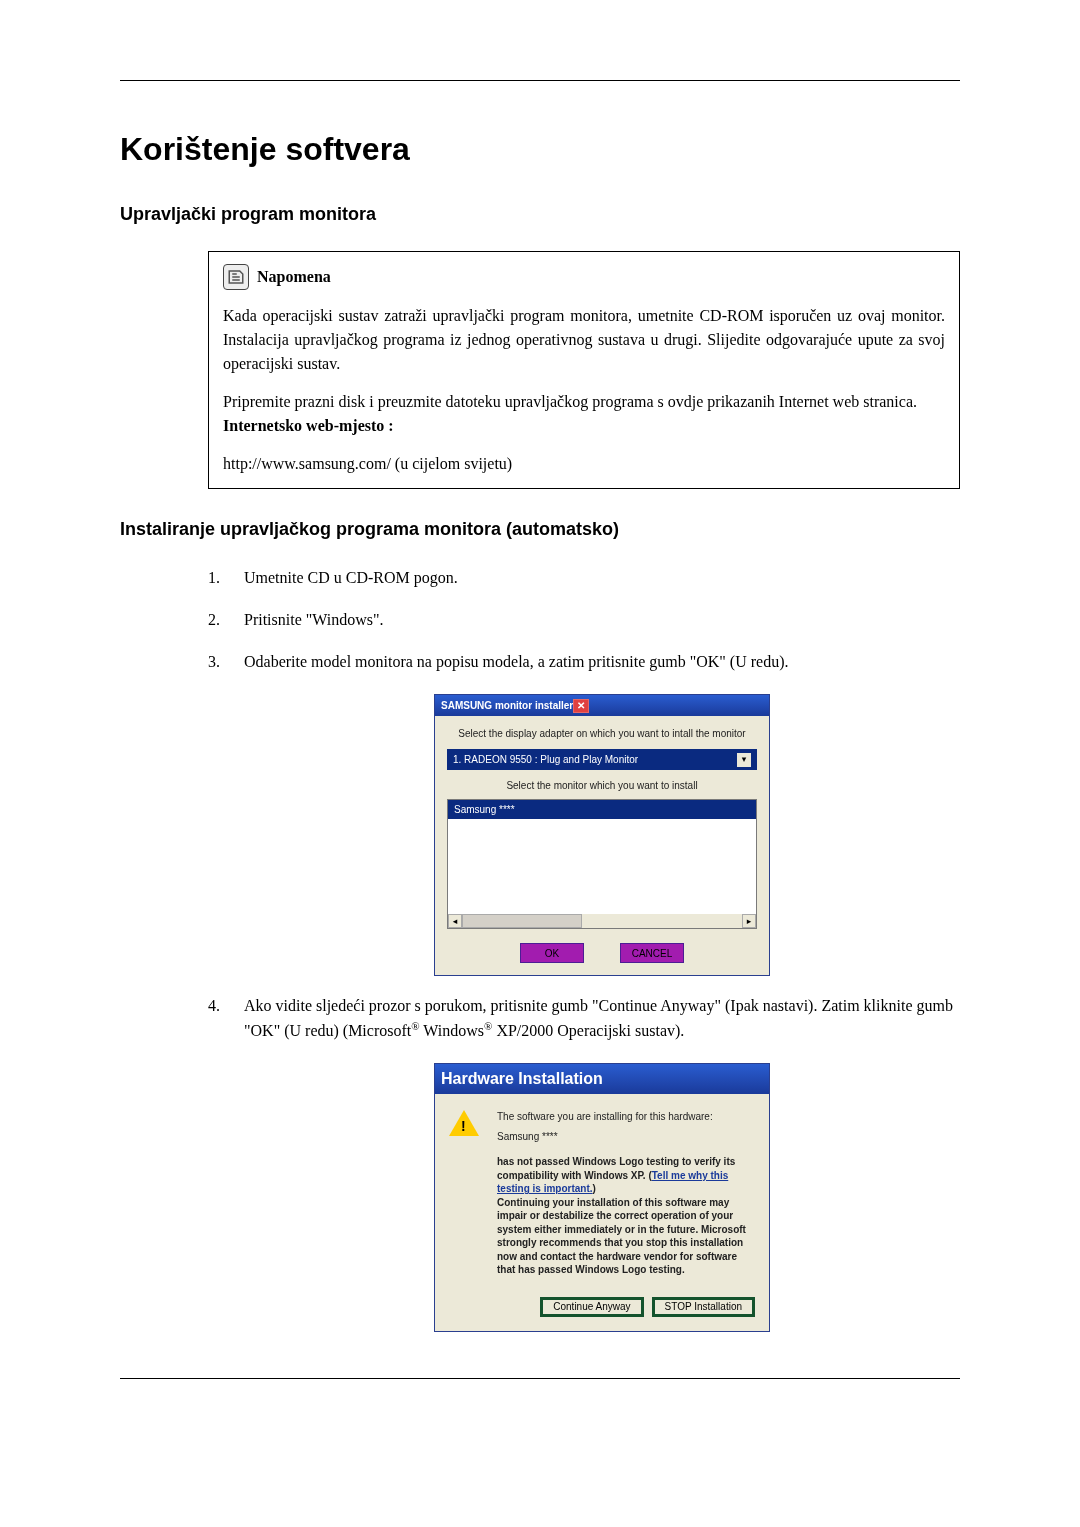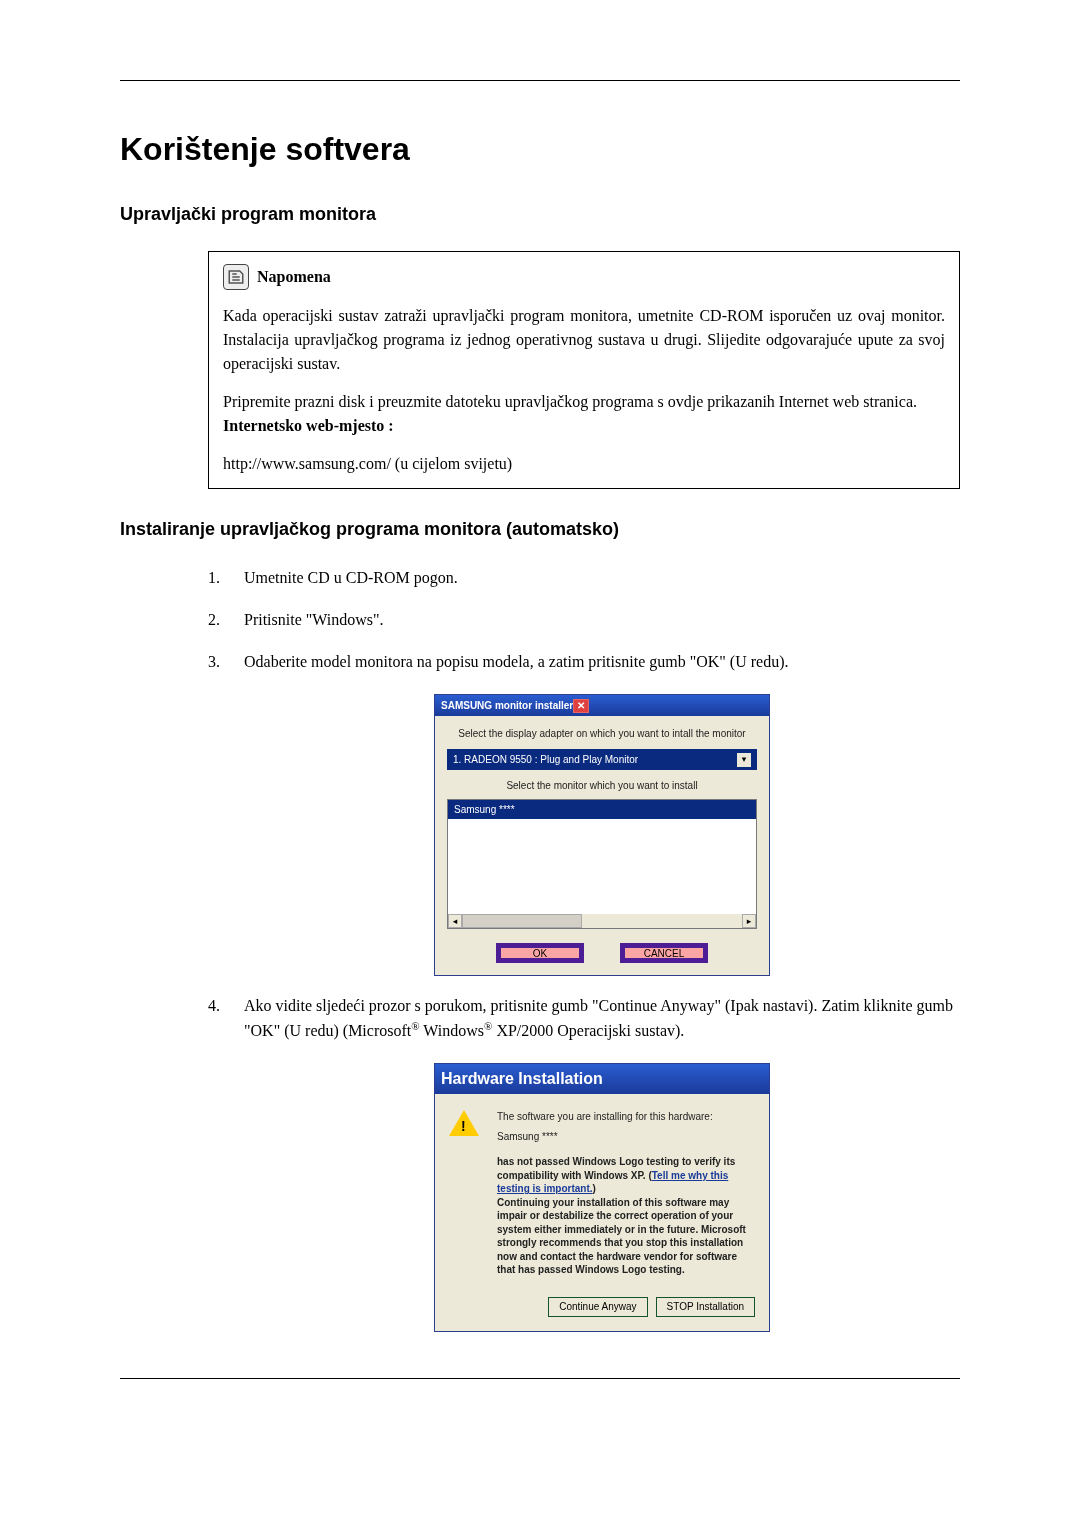--- a/index.html
+++ b/index.html
@@ -209,10 +209,10 @@
       margin-top: 14px;
     }
     .dialog1 .buttons .btn {
-      width: 88px;
+      width: 64px;
       height: 20px;
-      border: 5px solid #4c1d95;
-      background: #fca5a5;
+      border: 1px solid #4c1d95;
+      background: #a21caf;
       font-size: 10px;
       display: flex;
       align-items: center;

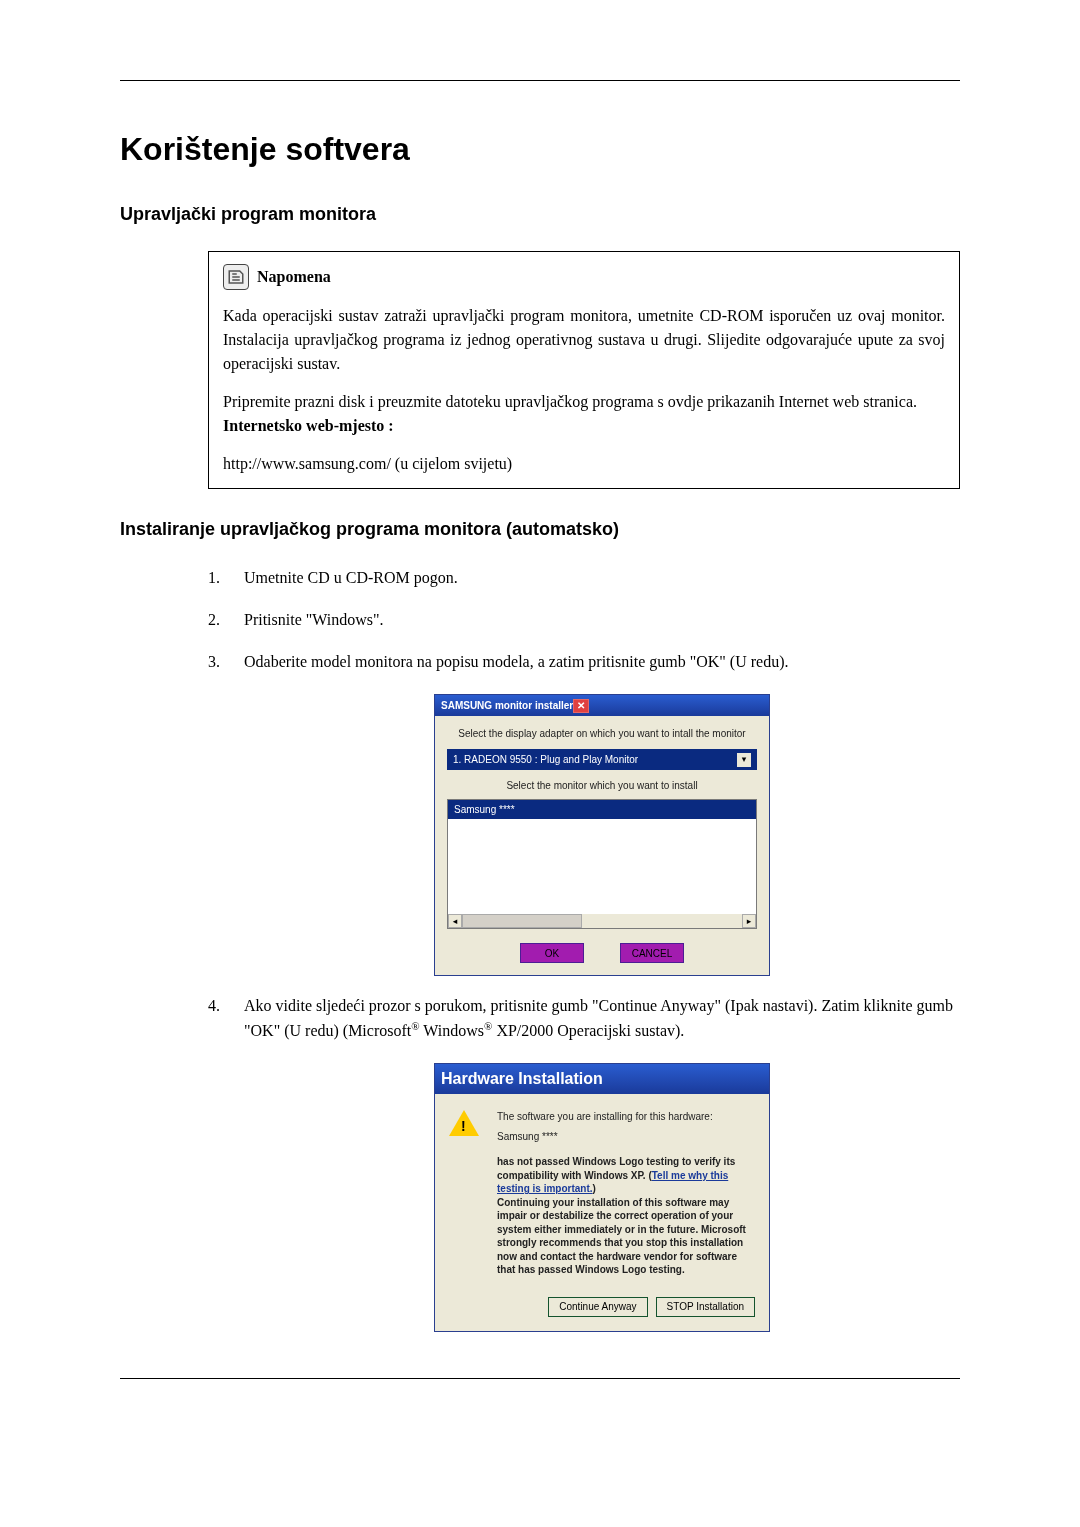--- a/index.html
+++ b/index.html
@@ -291,7 +291,7 @@
     }
     .dialog2 .buttons .btn {
       height: 20px;
-      border: 1px solid #14532d;
+      border: 3px solid #14532d;
       background: #ece9d8;
       font-size: 10px;
       display: flex;

